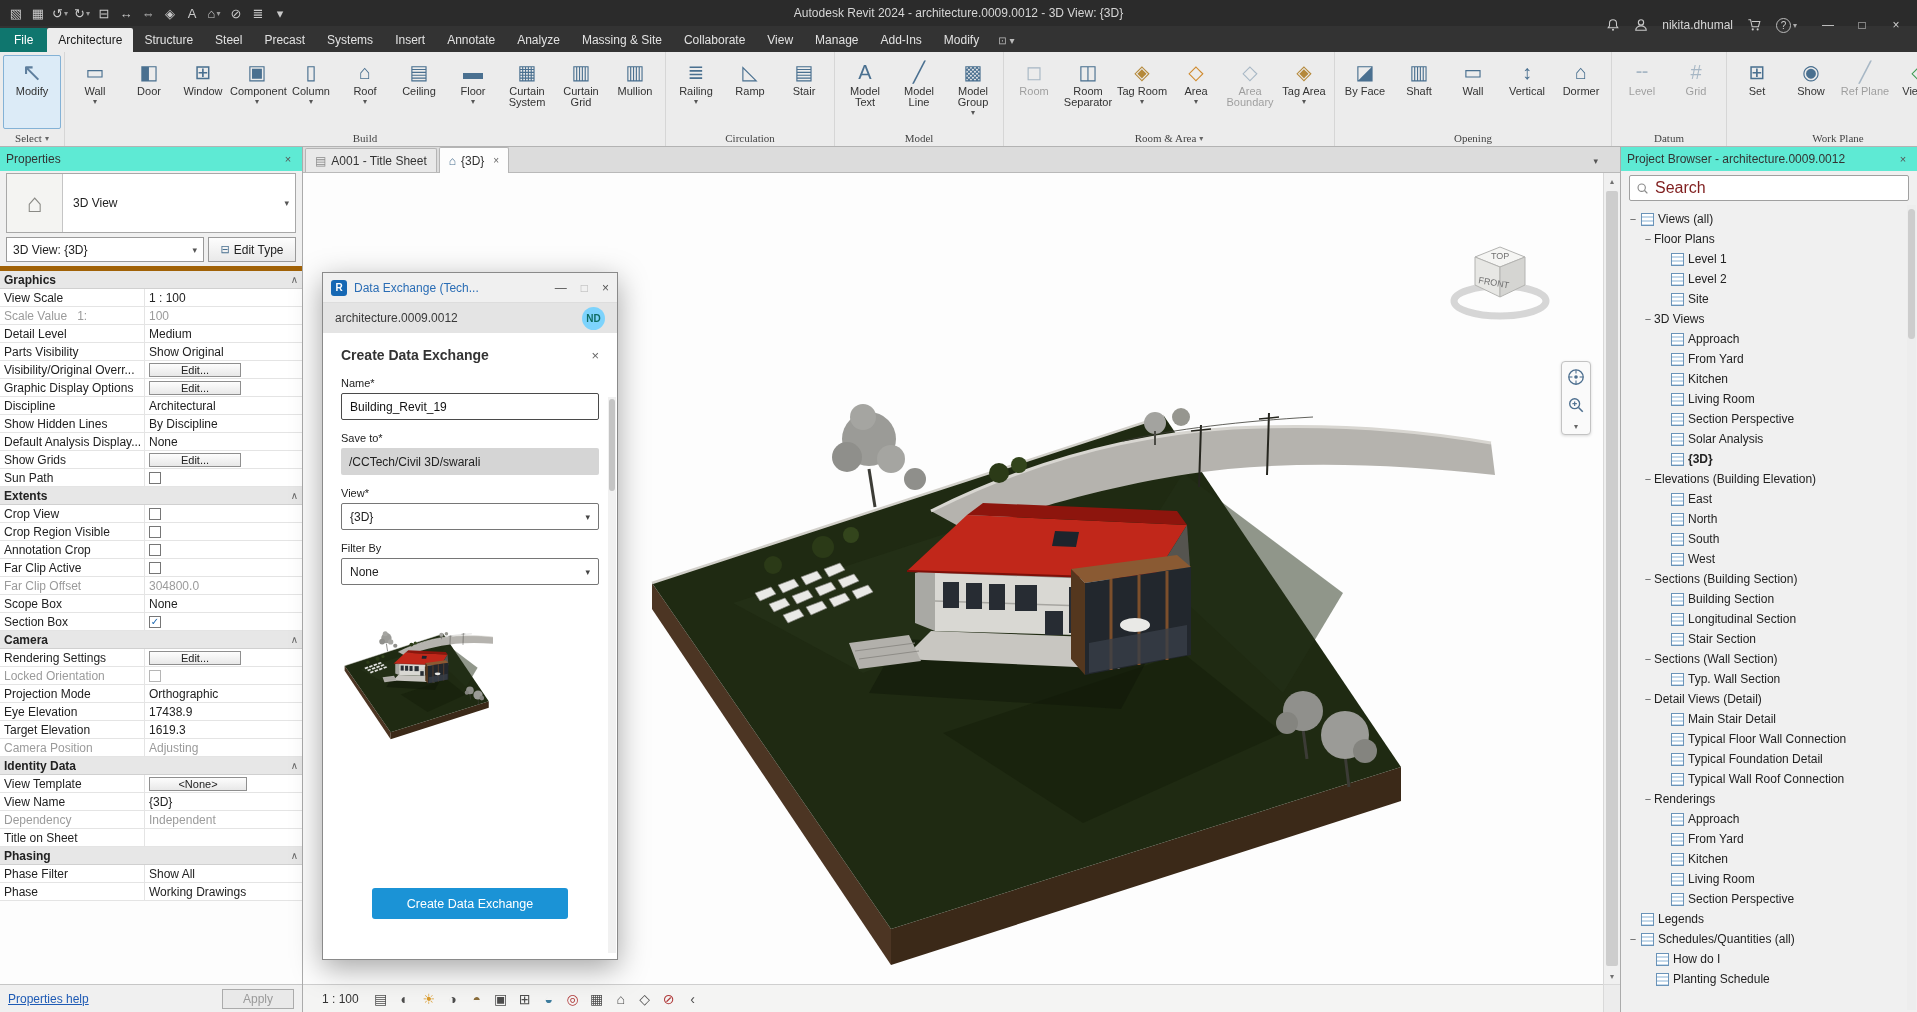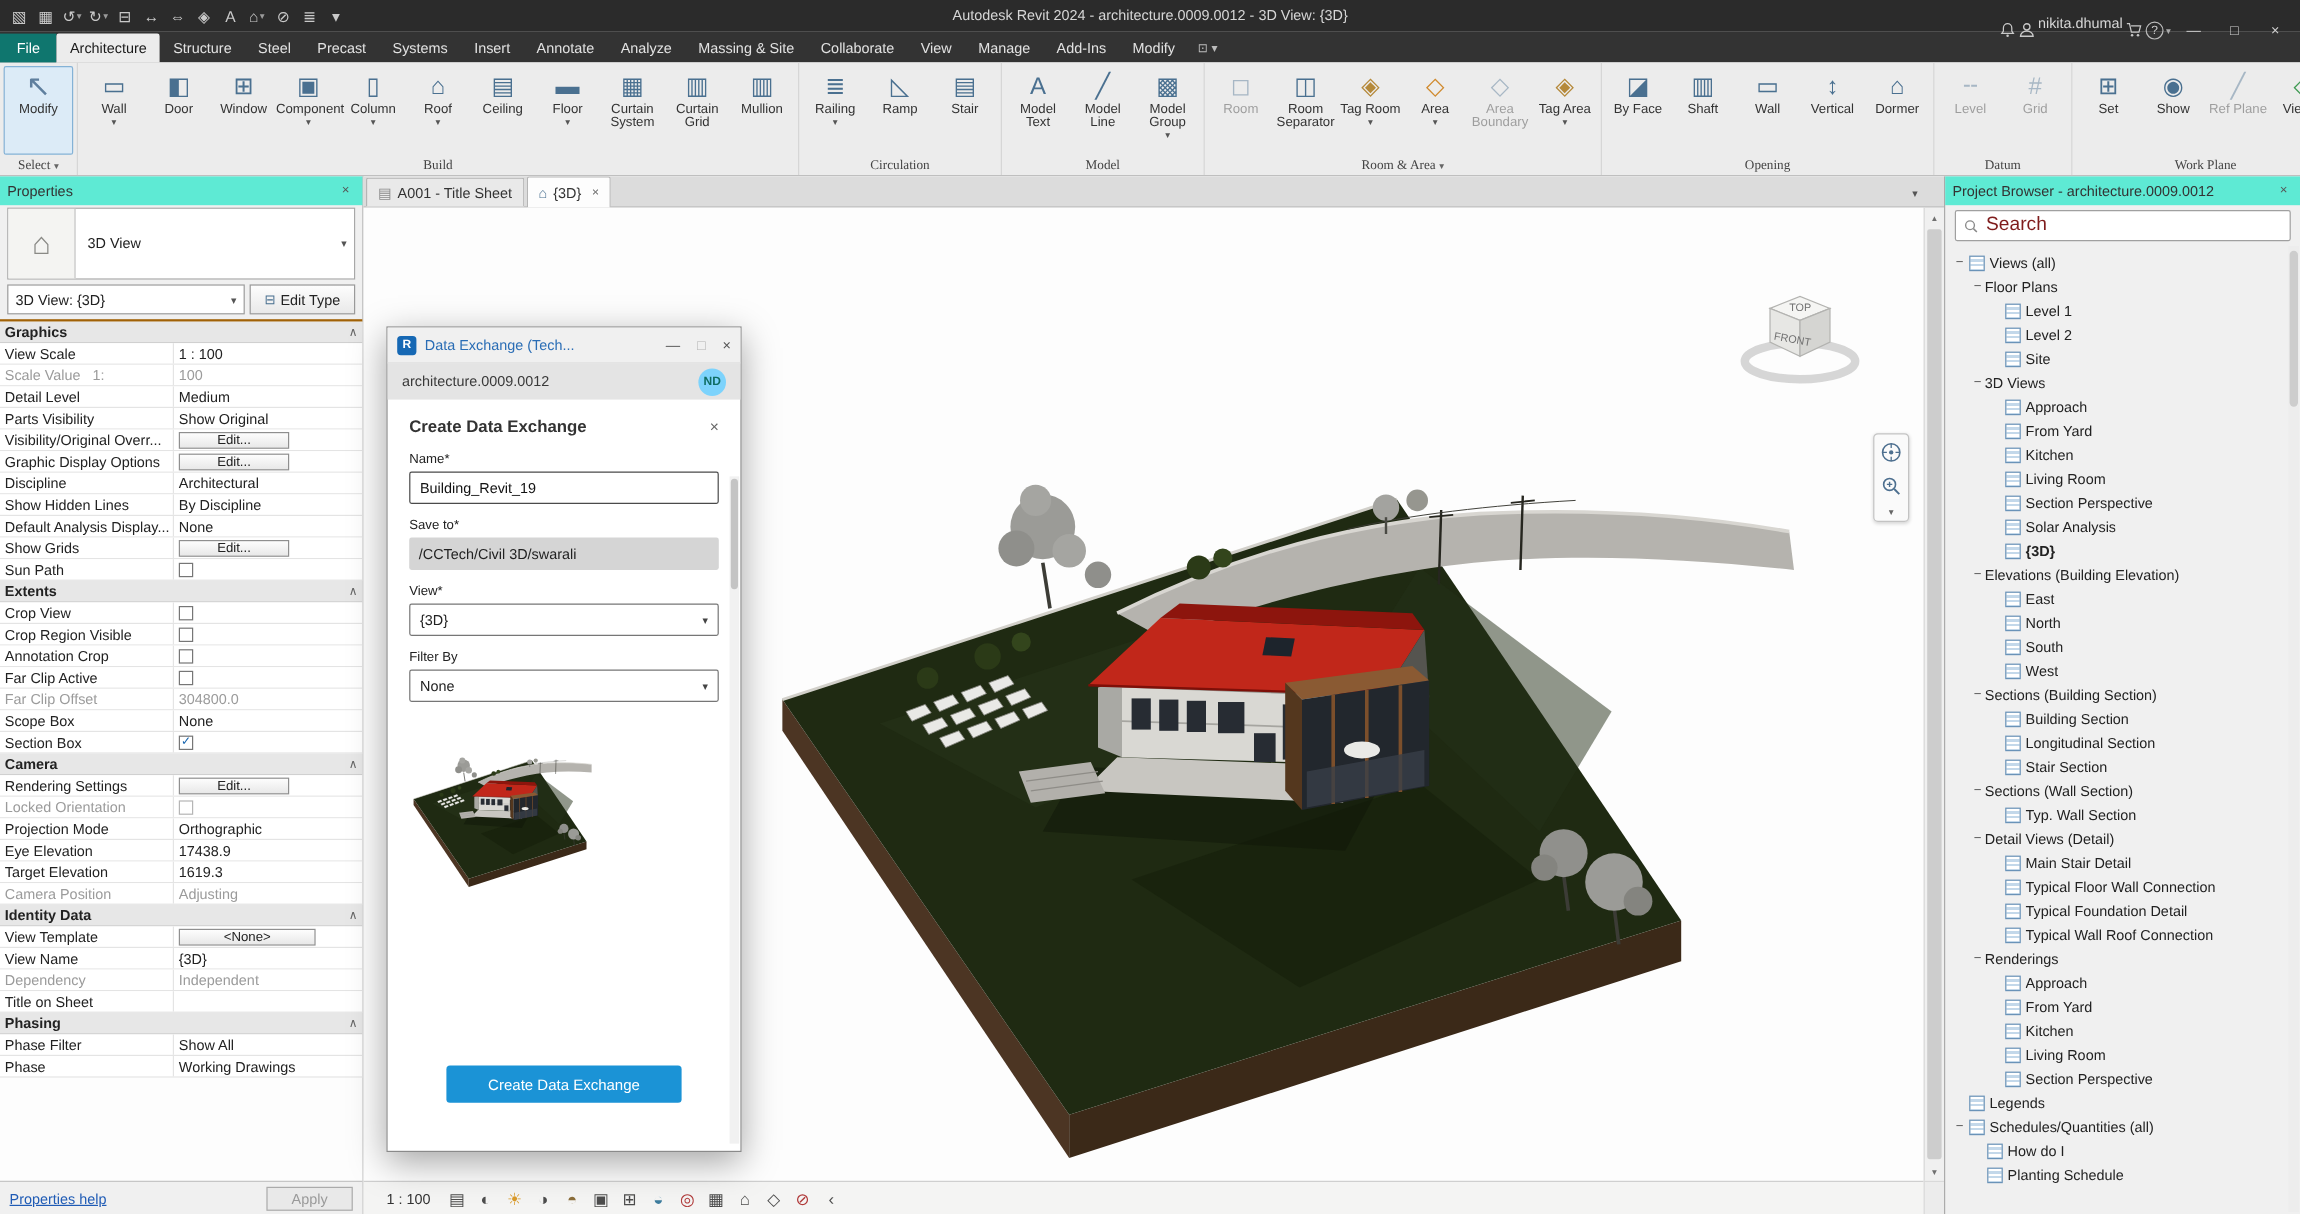--- a/index.html
+++ b/index.html
@@ -12,7 +12,7 @@
   .qat-btn { min-width:20px; height:20px; display:flex; align-items:center; justify-content:center; font-size:13px; color:#c9c9c9; cursor:default; border-radius:2px; padding:0 2px; }
   .qat-arrow { font-size:8px; margin-left:1px; color:#9a9a9a; }
   .tb-title { position:absolute; left:0; right:0; text-align:center; font-size:12px; color:#d6d6d6; pointer-events:none; }
-  .tb-right { margin-left:auto; display:flex; gap:2px; padding-right:4px; z-index:2;margin-top:24px; }
+  .tb-right { margin-left:auto; display:flex; align-items:center; gap:14px; padding-right:4px; z-index:2;margin-top:24px; }
   .tb-ico { display:flex; align-items:center; gap:4px; color:#c9c9c9; }
   .tb-user { font-size:12px; color:#d6d6d6; }
   .tb-help { display:flex; align-items:center; gap:2px; }

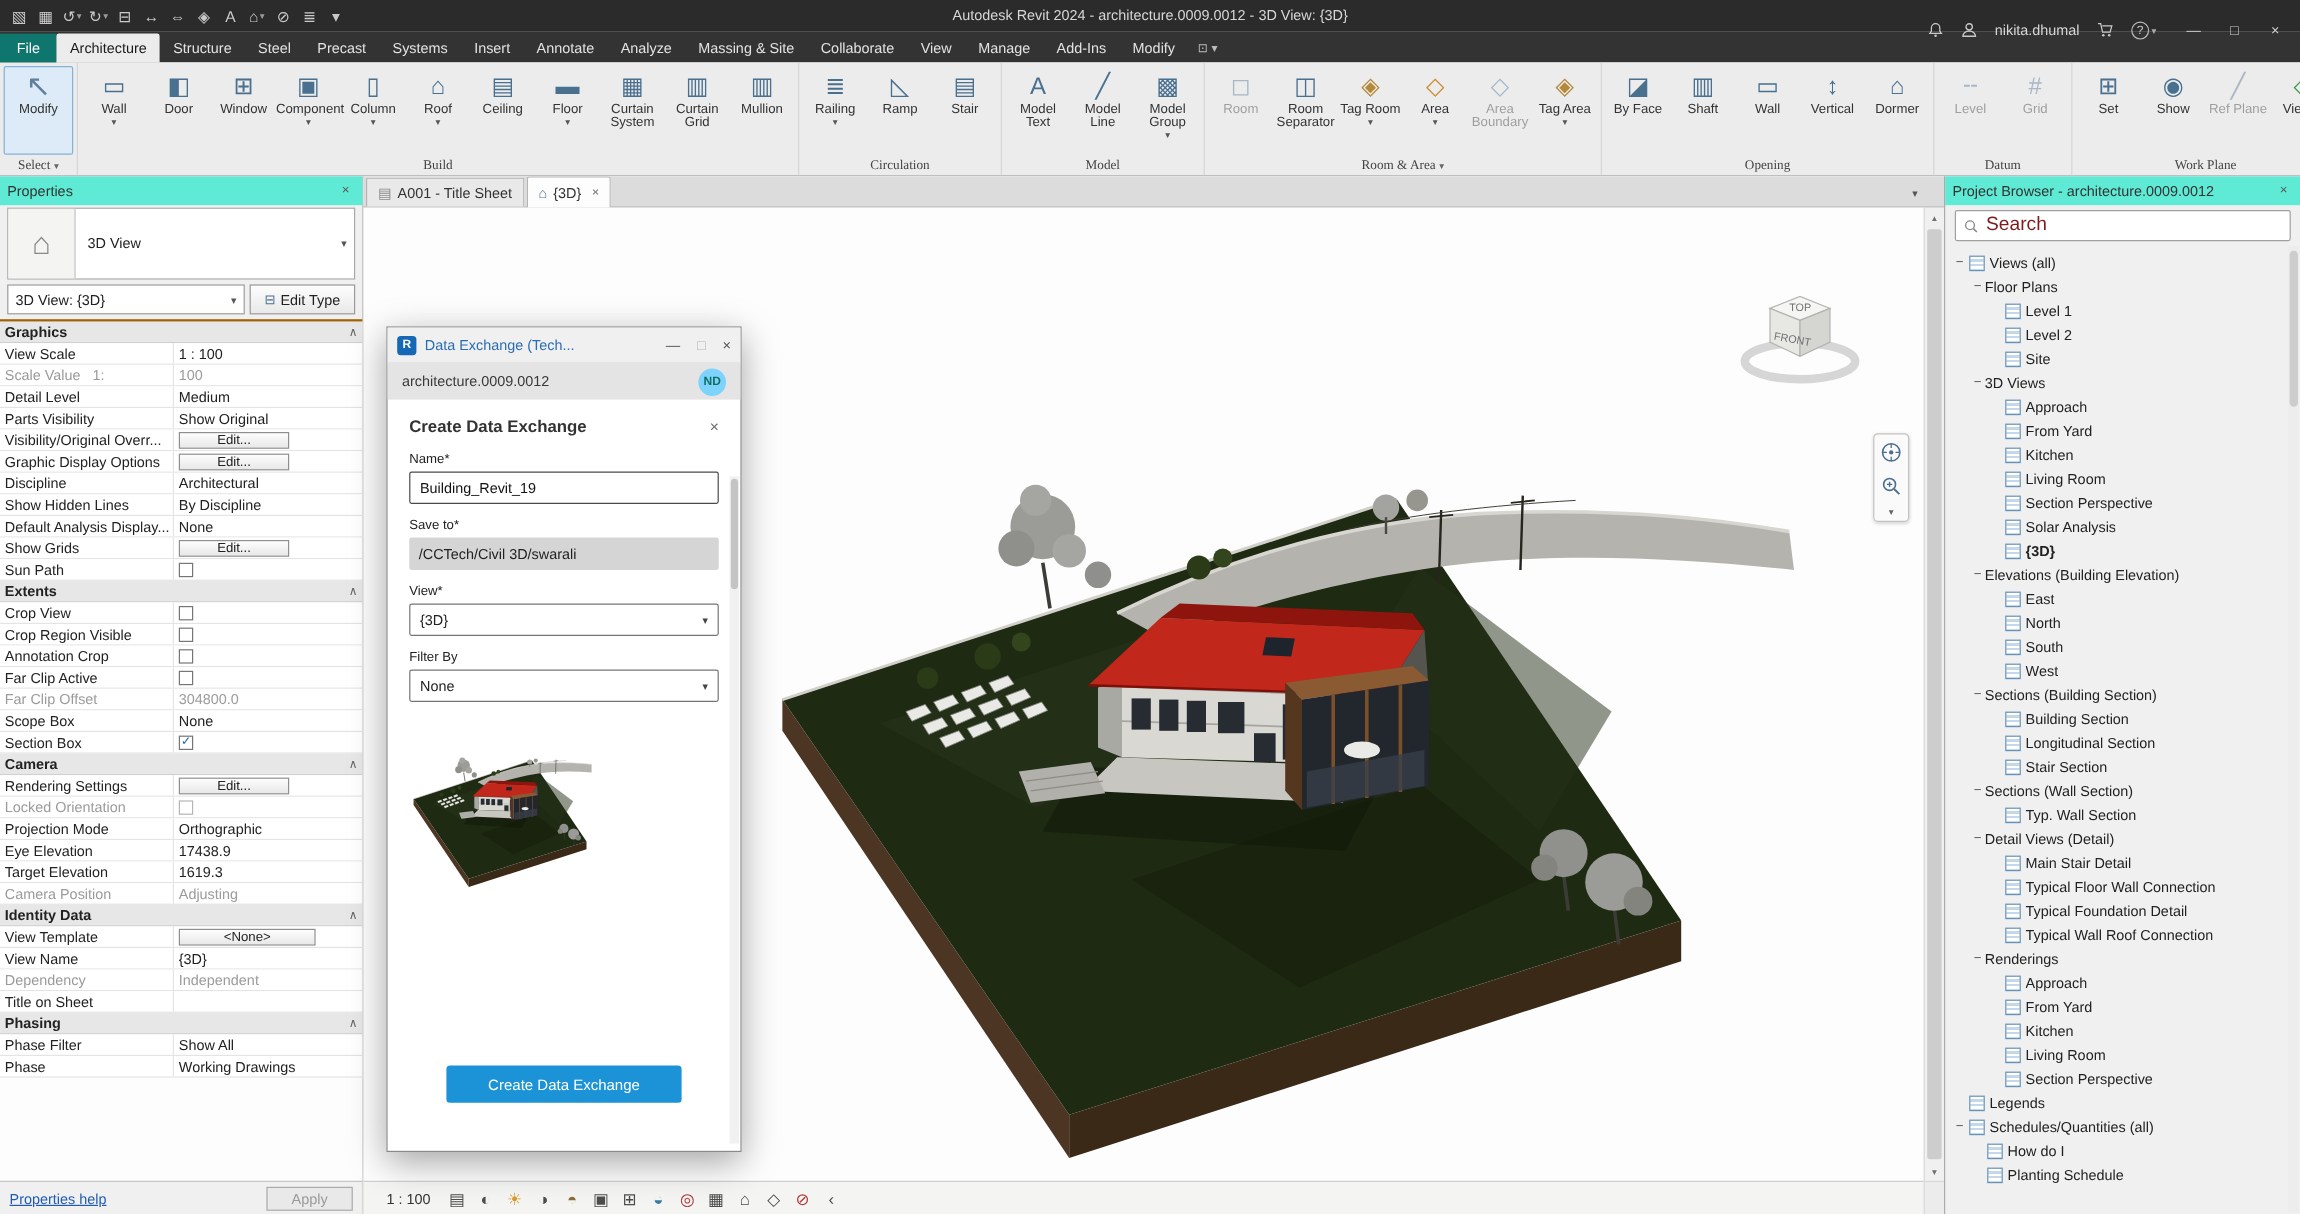--- a/index.html
+++ b/index.html
@@ -59,7 +59,7 @@
   .inst-combo .arrow { margin-left:auto; font-size:9px; color:#555; }
   .edit-type-btn { width:88px; border:1px solid #9a9a9a; background:linear-gradient(#fdfdfd,#e9e9e9); display:flex; align-items:center; justify-content:center; gap:4px; font-size:12px; }
   .edit-type-btn .eticon { font-size:11px; color:#4a7090; }
-  .prop-grid { flex:1; background:#fdfdfd; border-top:2px solid #a16207; overflow:hidden; }
+  .prop-grid { flex:1; background:#fdfdfd; border-top:5px solid #a16207; overflow:hidden; }
   .prow { display:flex; height:18px; border-bottom:1px solid #e4e4e4; align-items:center; background:#fff; }
   .prow.phead { background:#e7e7e7; font-weight:bold; padding:0 4px; border-bottom:1px solid #d0d0d0; }
   .prow.phead .pcollapse { margin-left:auto; font-weight:normal; color:#666; font-size:10px; }

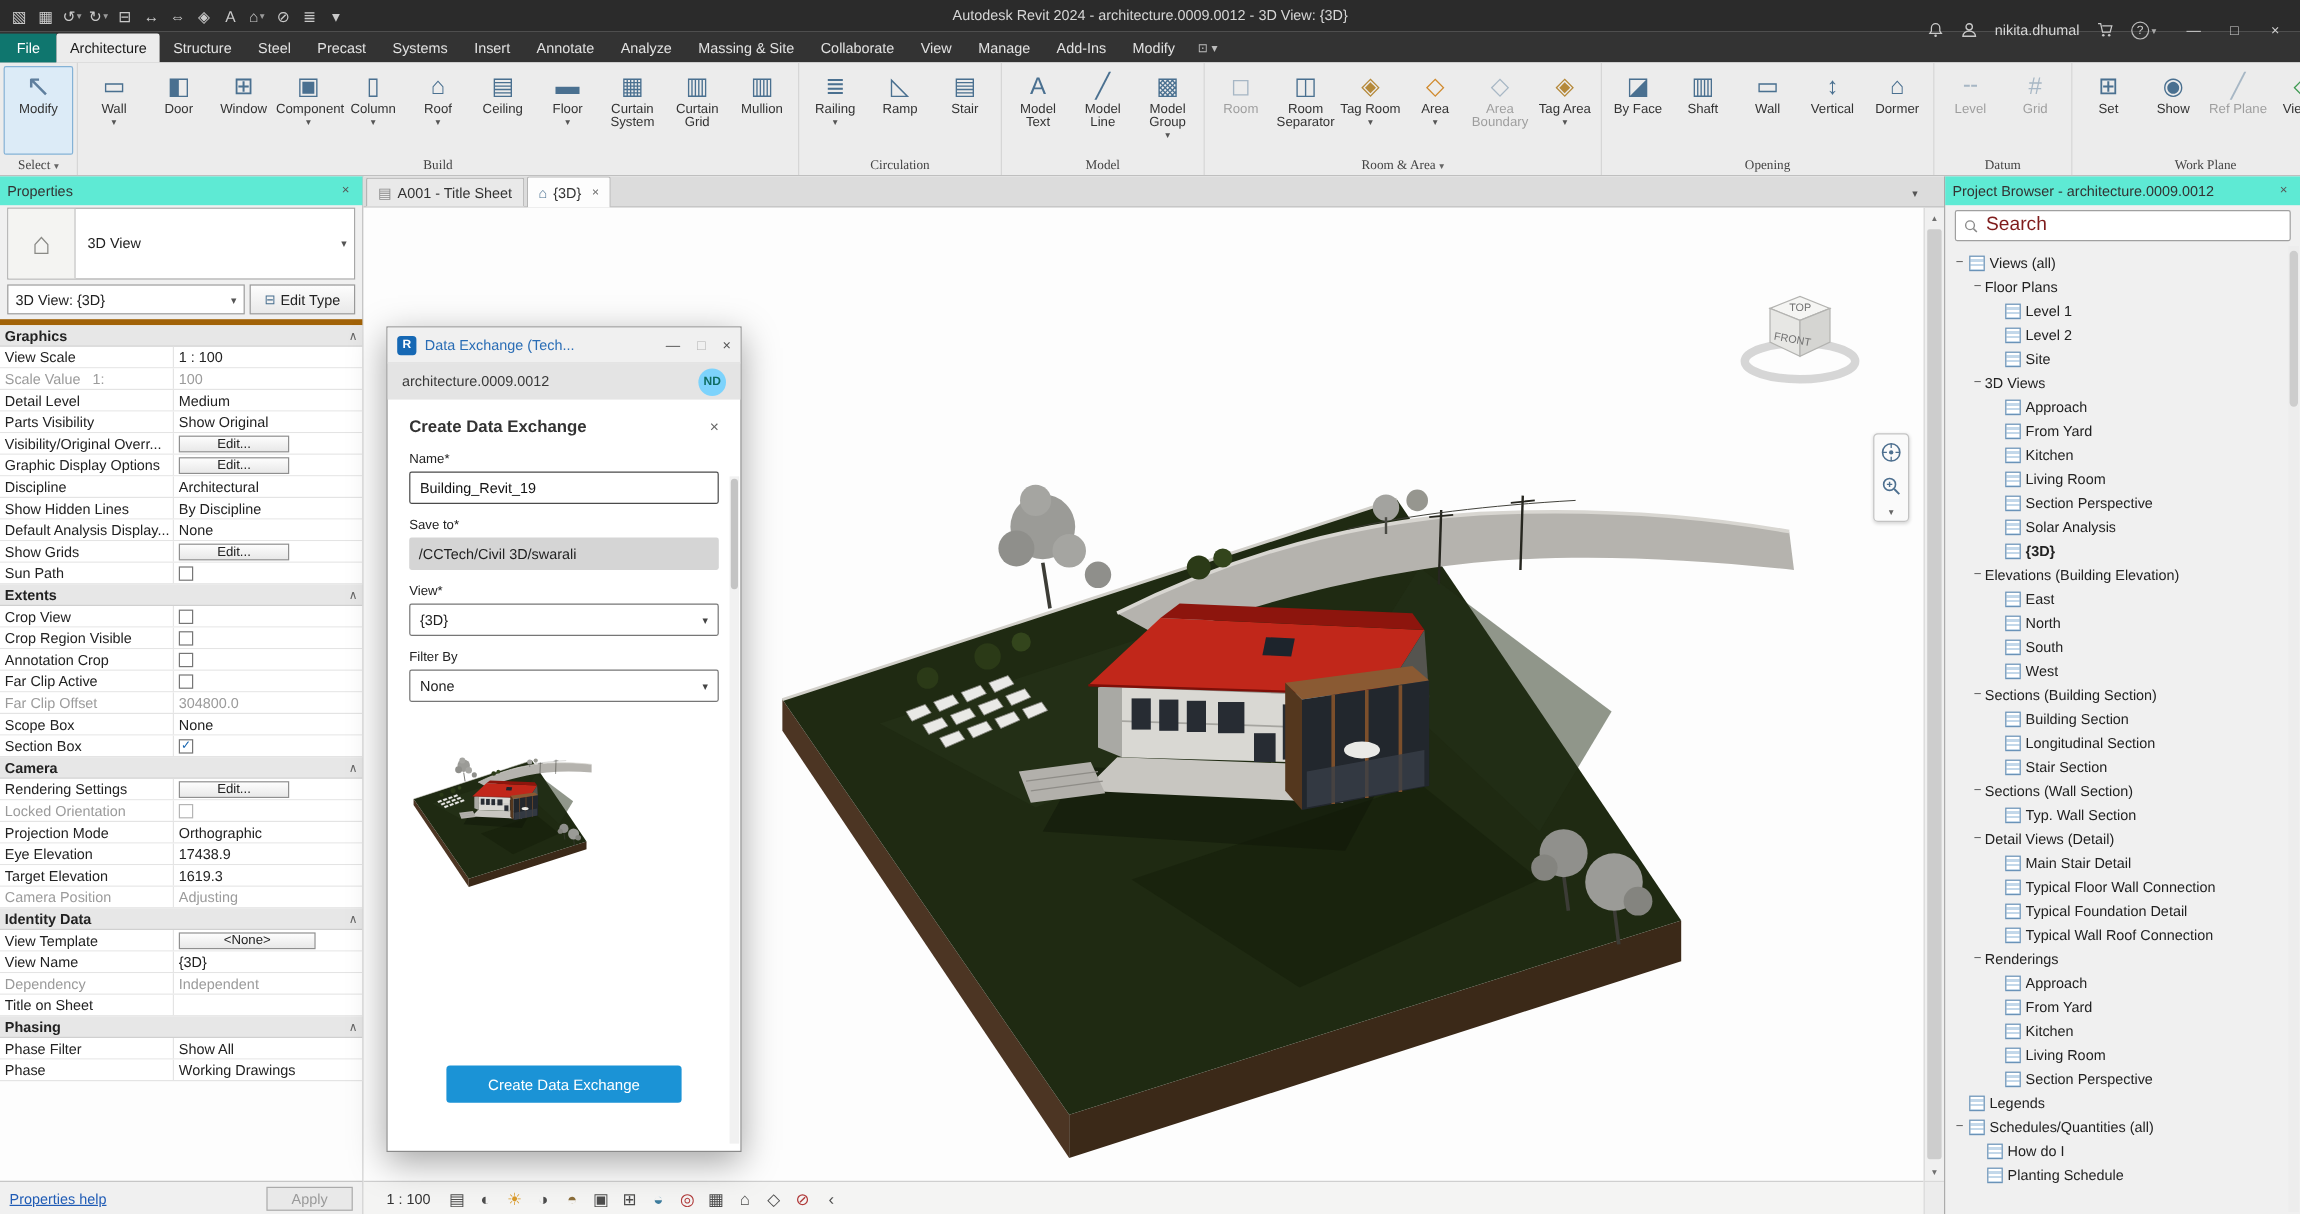--- a/index.html
+++ b/index.html
@@ -67,7 +67,7 @@
   .pvalue { flex:1; padding-left:4px; font-size:12px; white-space:nowrap; overflow:hidden; display:flex; align-items:center; height:100%; }
   .gray { color:#9b9b9b; }
   .pbtn { width:92px; height:14px; border:1px solid #8f8f8f; background:linear-gradient(#fdfdfd,#e8e8e8); font-size:11px; line-height:12px; text-align:center; }
-  .pbtn.wide { width:114px; }
+  .pbtn.wide { width:98px; }
   .pcheck { width:12px; height:12px; border:1px solid #767676; background:#fff; font-size:10px; line-height:10px; text-align:center; color:#1866b0; }
   .props-foot { height:28px; border-top:1px solid #c6c6c6; background:#f0f0f0; display:flex; align-items:center; padding:0 8px; }
   .props-help { color:#1f5bb5; text-decoration:underline; font-size:12px; }

